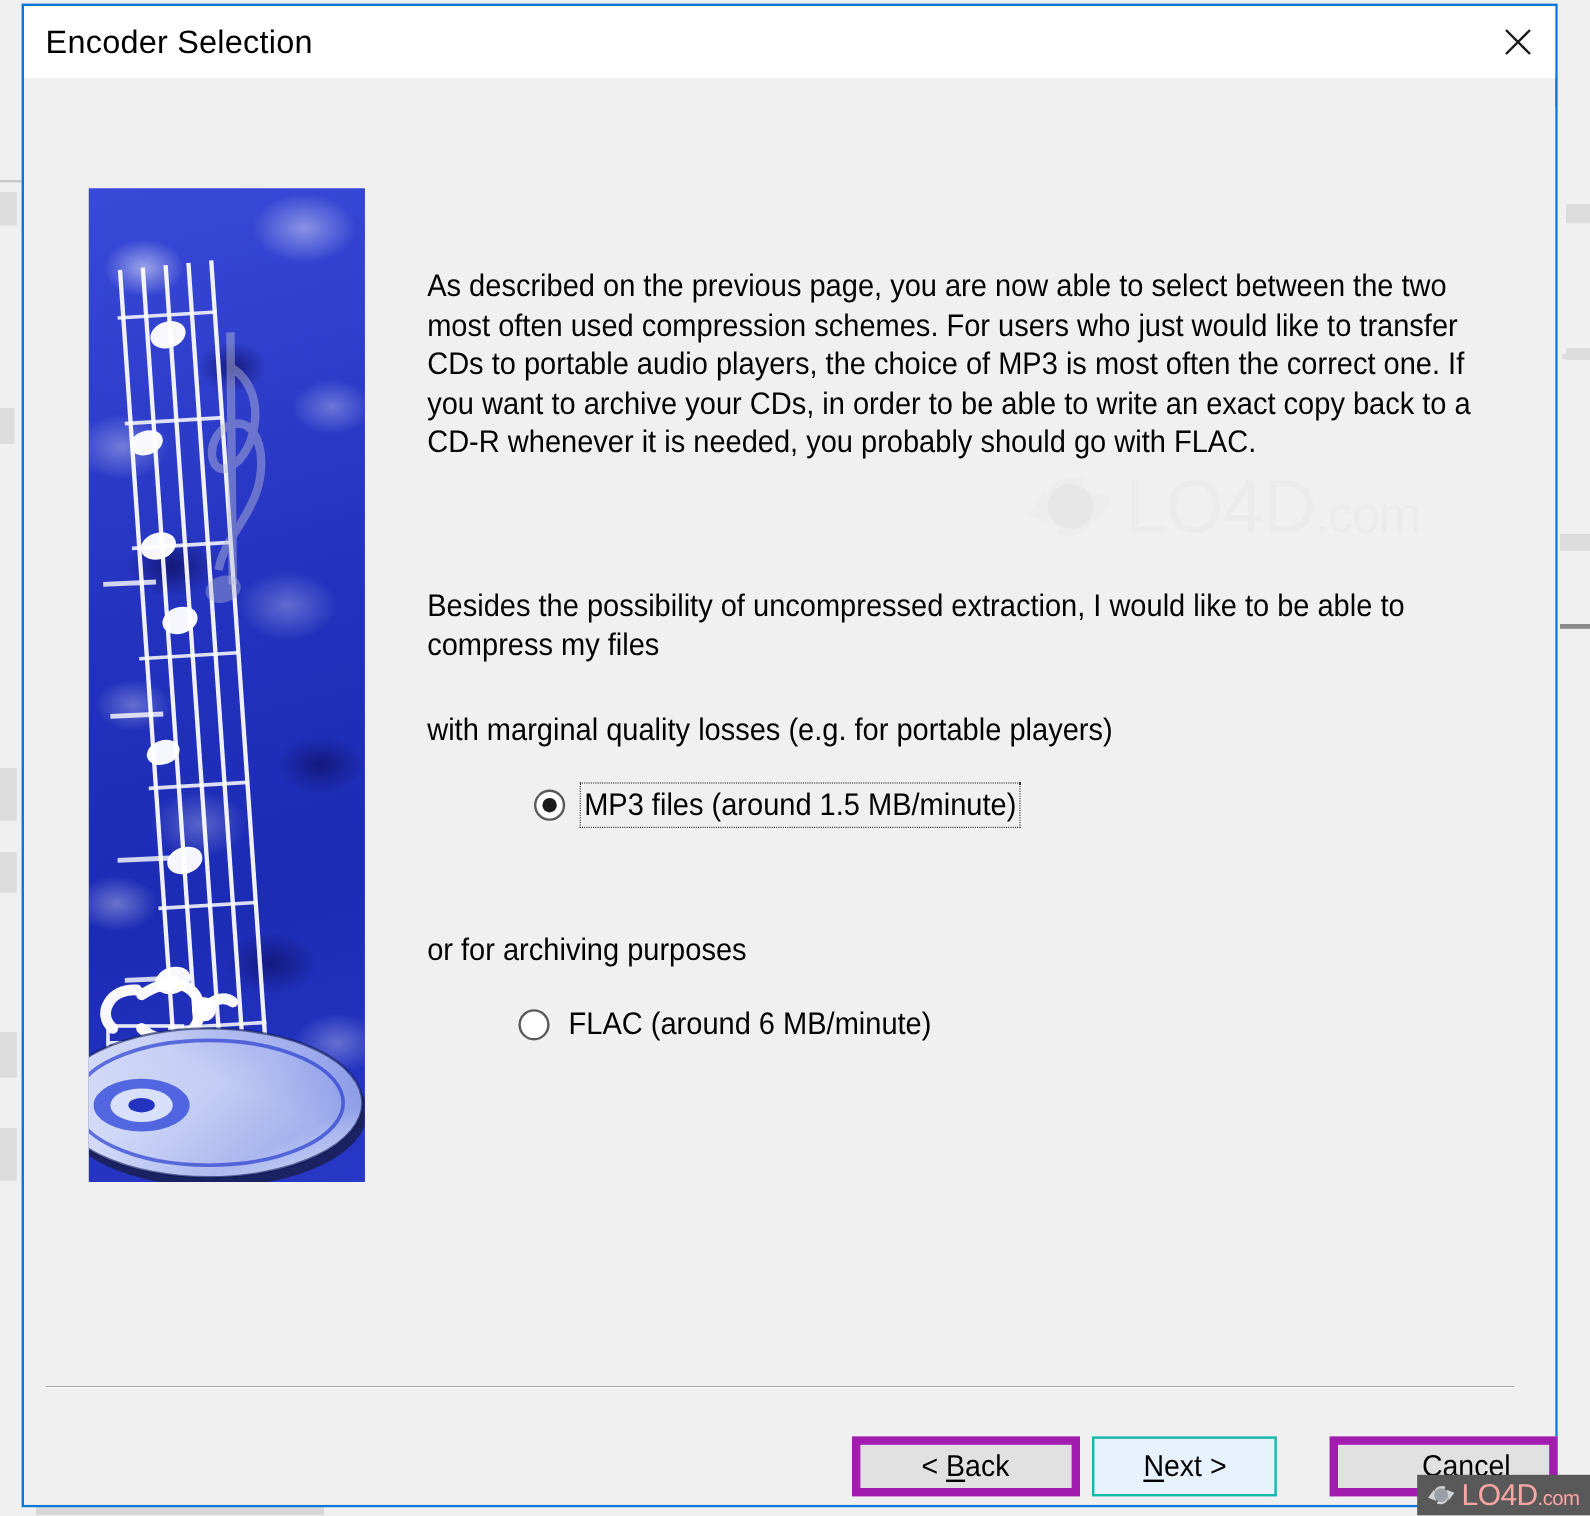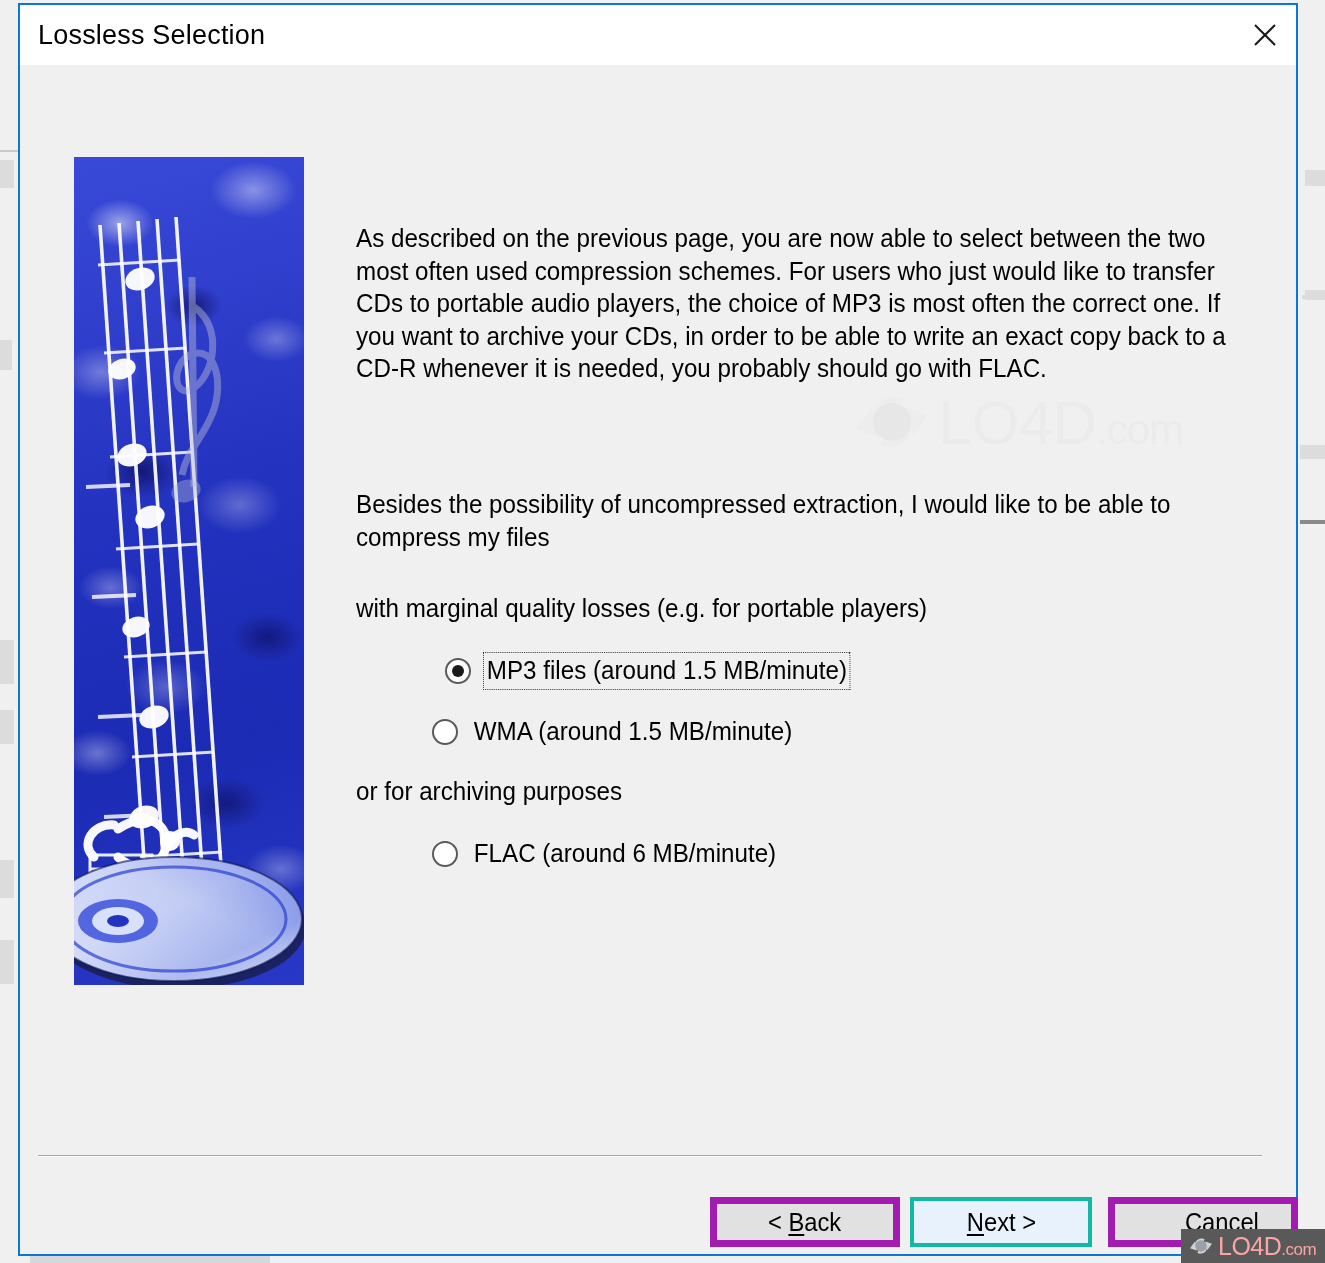--- a/index.html
+++ b/index.html
@@ -221,7 +221,7 @@
 <div id="dialog">
 
   <div id="titlebar">
-    <span class="title">Lossless Selection</span>
+    <span class="title">Encoder Selection</span>
     <div id="close-btn">
       <svg width="26" height="26" viewBox="0 0 26 26" aria-hidden="true">
         <line x1="3" y1="3" x2="23" y2="23" stroke="#1a1a1a" stroke-width="2"></line>

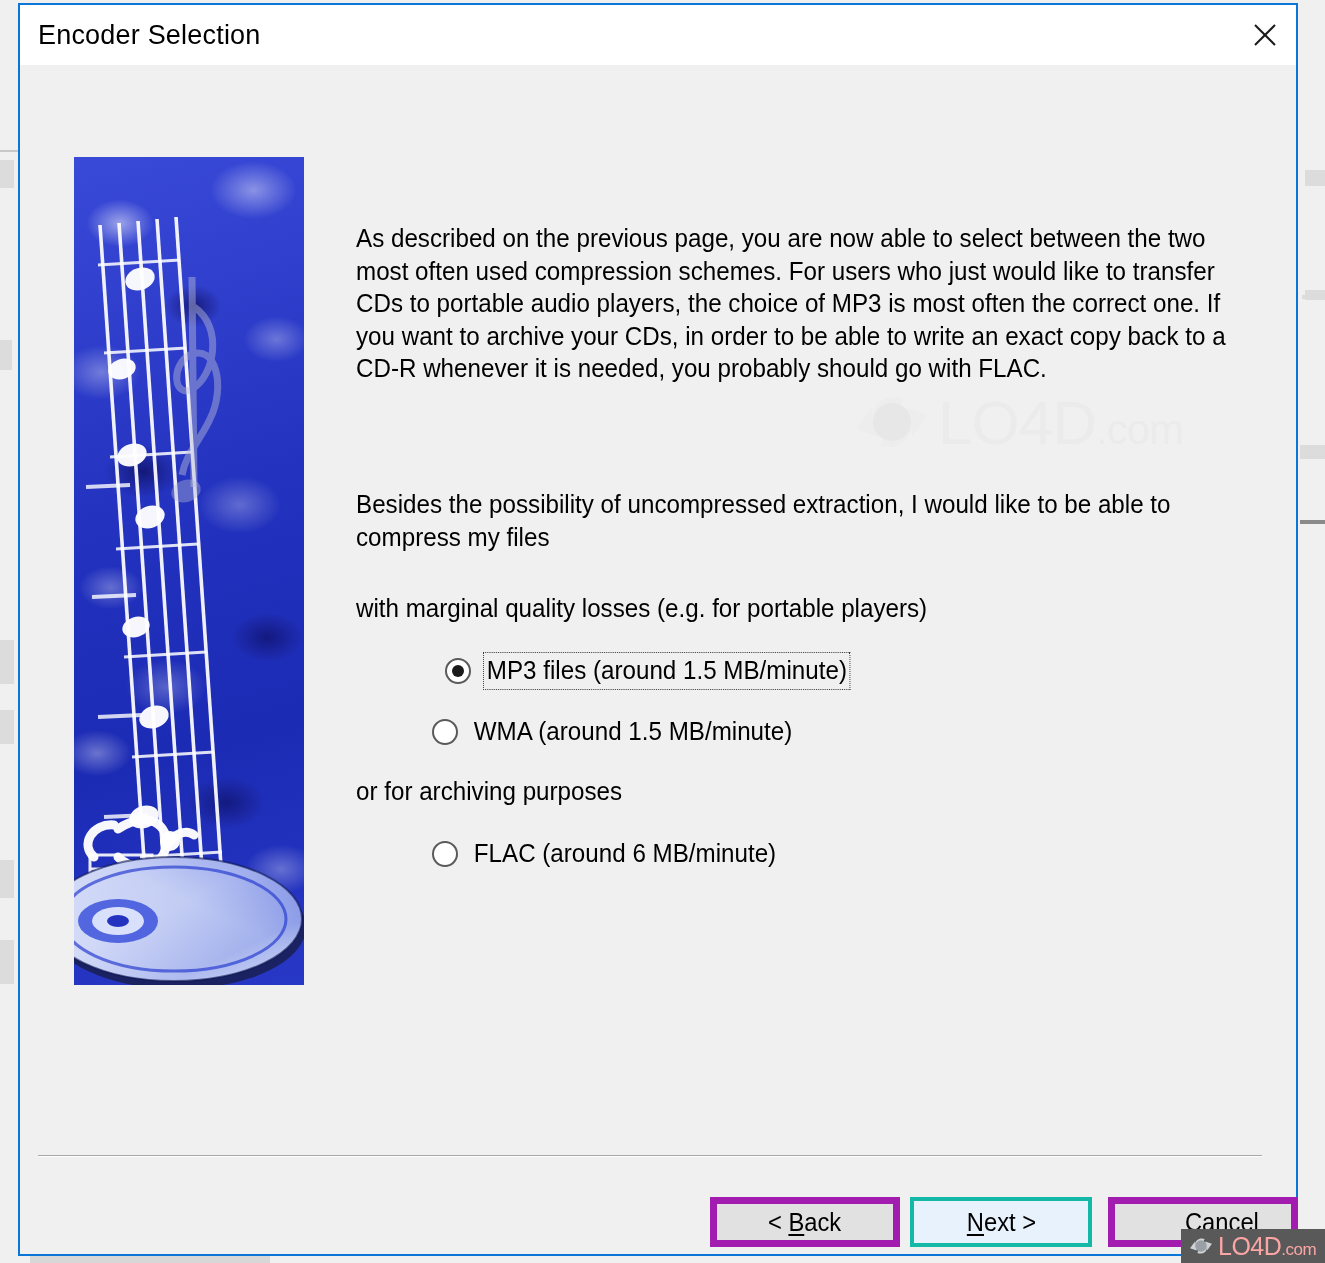--- a/index.html
+++ b/index.html
@@ -329,10 +329,6 @@
       <span class="radio-label">MP3 files (around 1.5 MB/minute)</span>
     </div>
 
-    <div class="radio-row" id="r-wma">
-      <span class="radio-mark"></span>
-      <span class="radio-label">WMA (around 1.5 MB/minute)</span>
-    </div>
 
     <div class="radio-row" id="r-flac">
       <span class="radio-mark"></span>

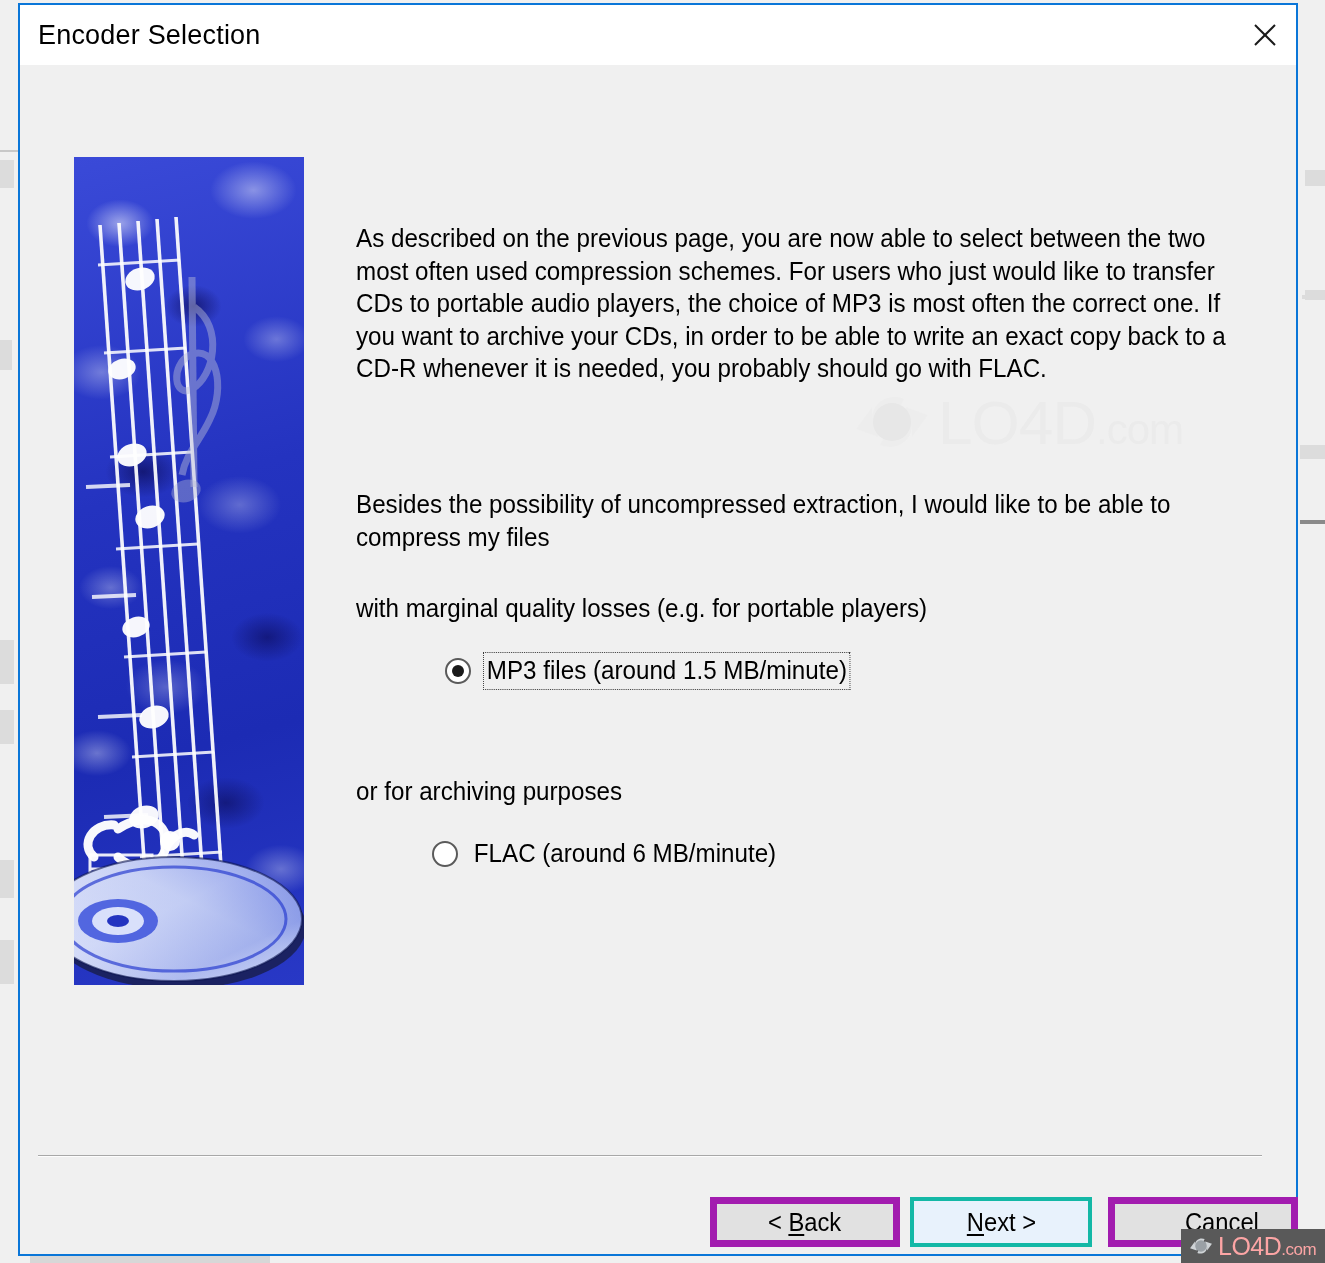--- a/index.html
+++ b/index.html
@@ -169,7 +169,7 @@
   .btn .lbl{transform:scaleX(.95);white-space:nowrap;}
   .btn u{text-underline-offset:3px;}
   #btn-back{left:690px;top:1108px;width:190px;}
-  #btn-next{left:890px;top:1108px;width:182px;background:#e8f2fc;border:4px solid #14b8a6;text-align:center;}
+  #btn-next{left:890px;top:1108px;width:154px;background:#e8f2fc;border:2px solid #14b8a6;text-align:center;}
   #btn-cancel{left:1088px;top:1108px;width:190px;padding-left:37px;}
 
   

